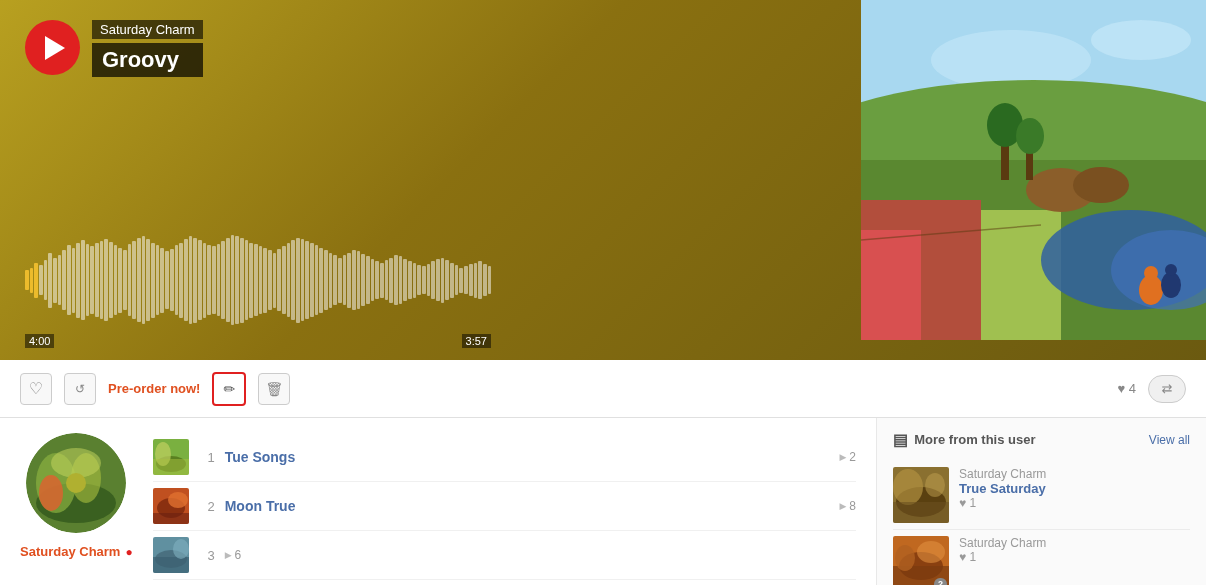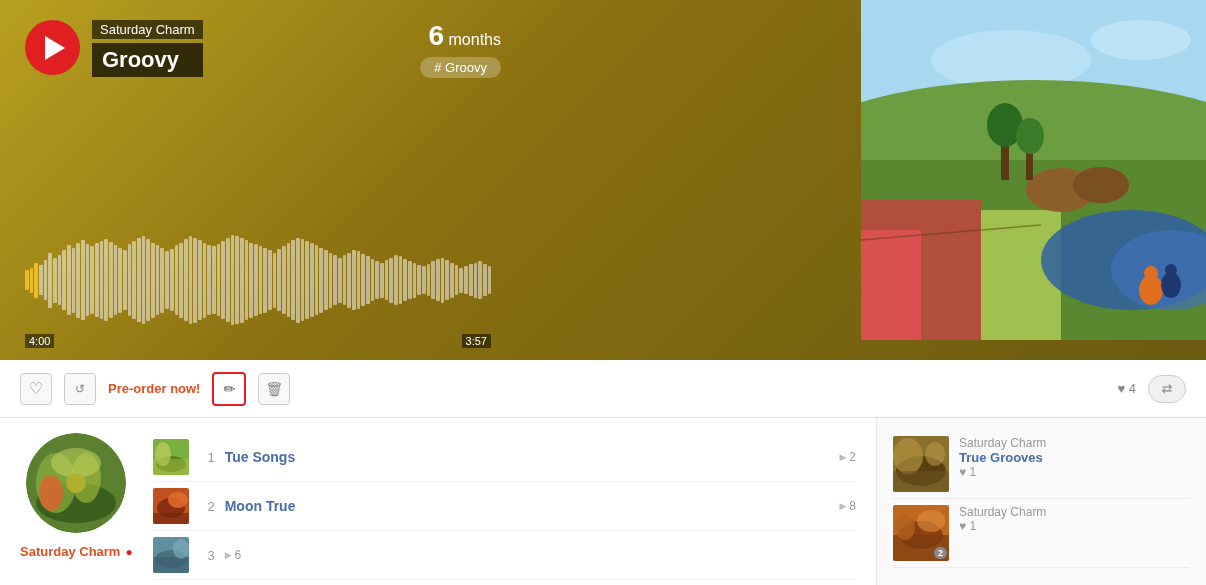--- a/index.html
+++ b/index.html
@@ -441,15 +441,6 @@
       </div>
     </div>
 
-    <div class="banner-stats">
-      <div>
-        <span class="months-text">6</span>
-        <span class="months-label">months</span>
-      </div>
-      <div>
-        <span class="tag-pill"># Groovy</span>
-      </div>
-    </div>
 
     <div class="waveform-container">
       <div class="waveform" id="waveform">

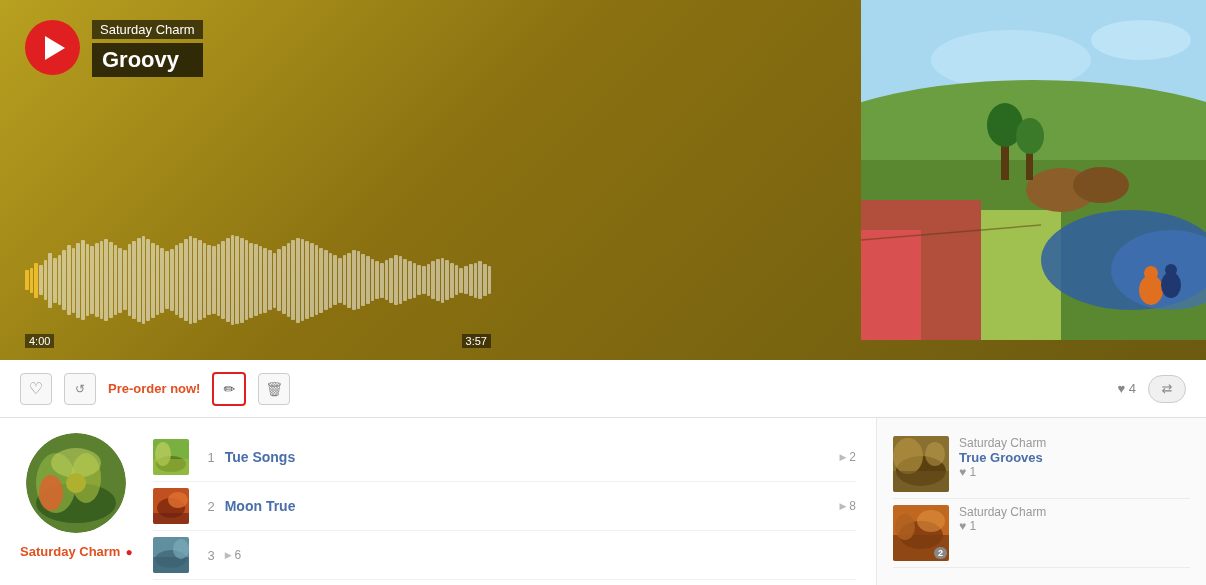--- a/index.html
+++ b/index.html
@@ -667,6 +667,10 @@
   </div>
 
   <div class="right-sidebar">
+    <div class="sidebar-header">
+      <span class="sidebar-title">More from this user</span>
+      <span class="view-all-link">View all</span>
+    </div>
 
     <div class="sidebar-item">
       <div class="sidebar-item-thumb">

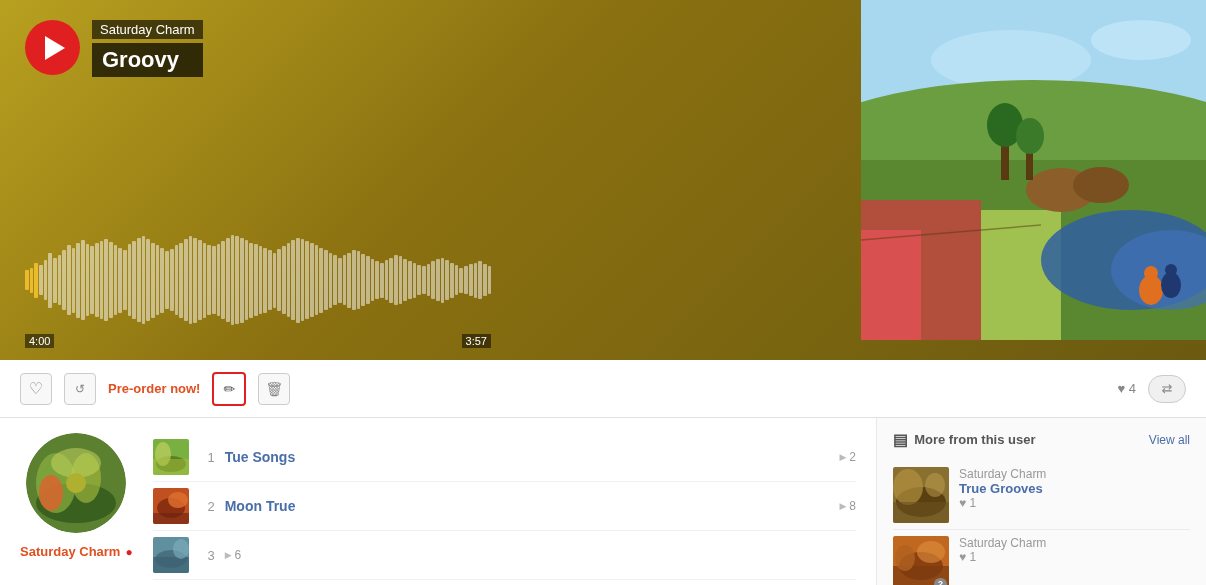--- a/index.html
+++ b/index.html
@@ -684,7 +684,7 @@
       </div>
       <div class="sidebar-item-info">
         <div class="sidebar-artist">Saturday Charm</div>
-        <div class="sidebar-track">True Grooves</div>
+        <div class="sidebar-track">True Saturday</div>
         <div class="sidebar-likes">♥ 1</div>
       </div>
     </div>

